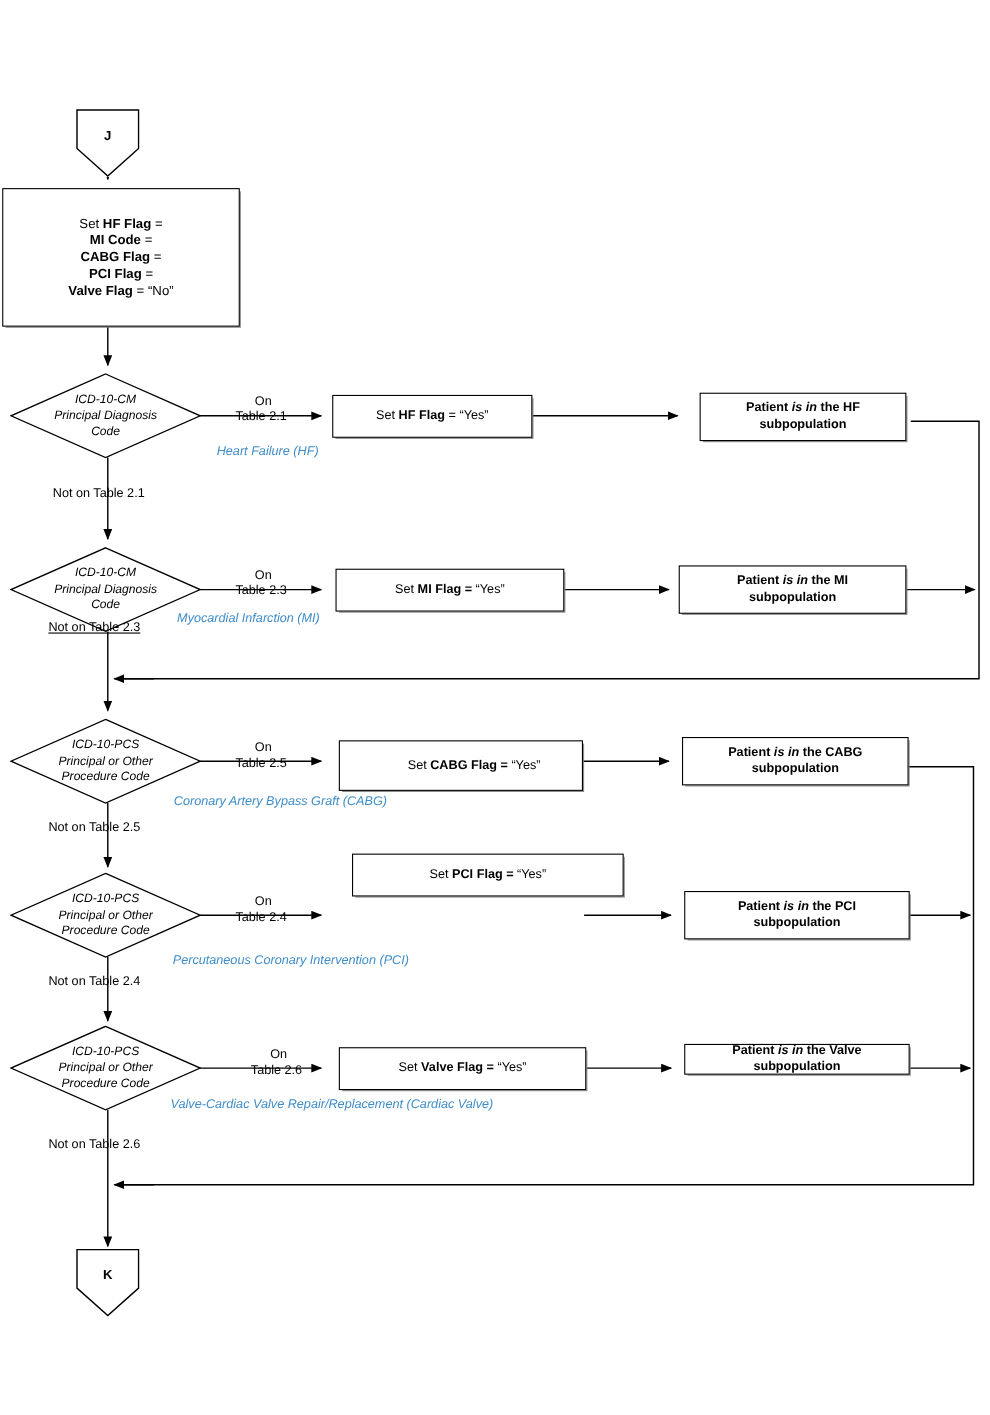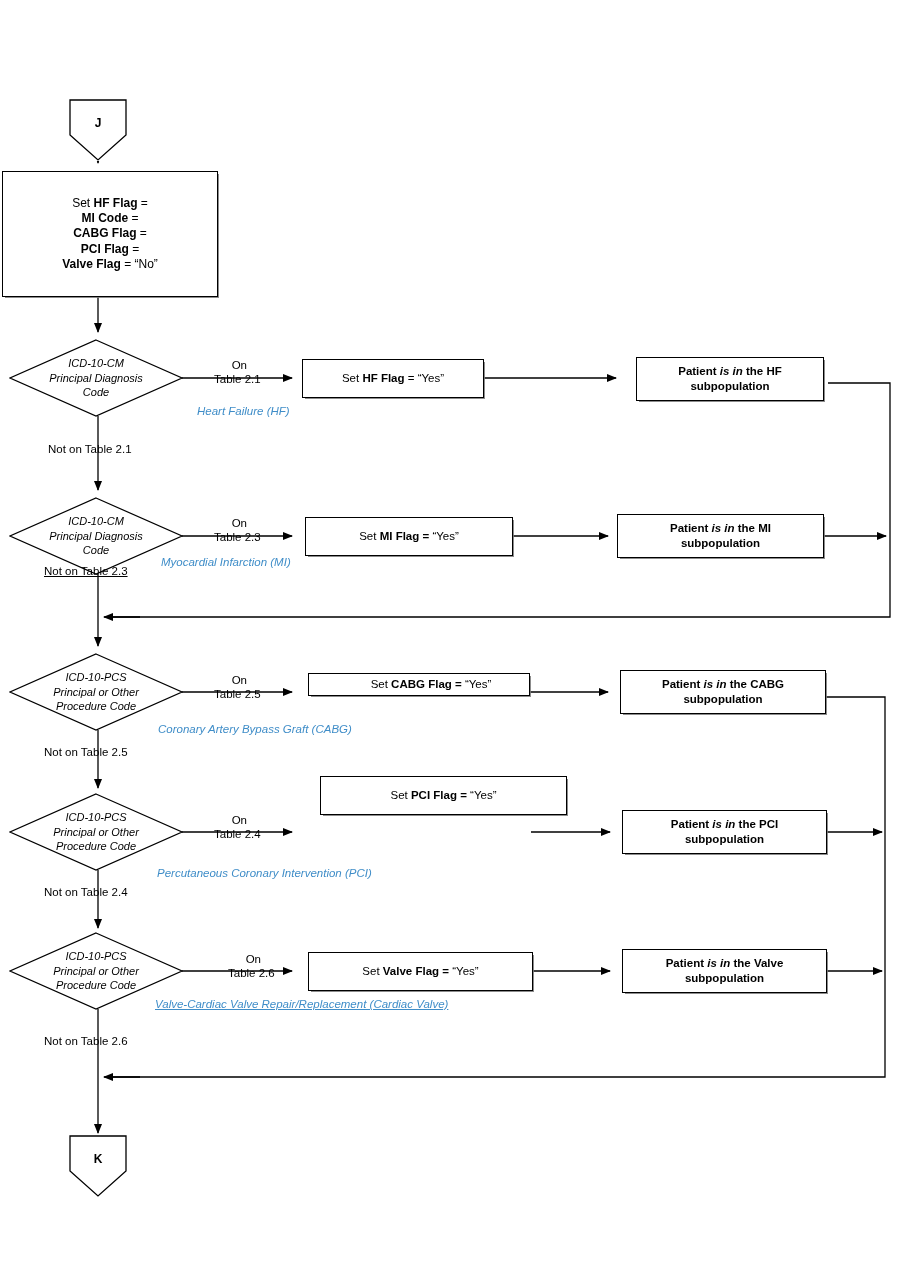--- a/index.html
+++ b/index.html
@@ -258,7 +258,7 @@
   <div class="tlabel blue" style="left:158px; top:722px;">Coronary Artery Bypass Graft (CABG)</div>
   <div class="tlabel" style="left:44px; top:745px;">Not on Table 2.5</div>
 
-  <div class="node rect" style="left:308px; top:673px; width:222px; height:23px;padding-left:24px;">
+  <div class="node rect" style="left:308px; top:673px; width:222px; height:46px;padding-left:24px;">
     <div class="rect-inner f11">
       <span>Set </span><span class="b">CABG Flag =</span><span>  “Yes”</span>
     </div>

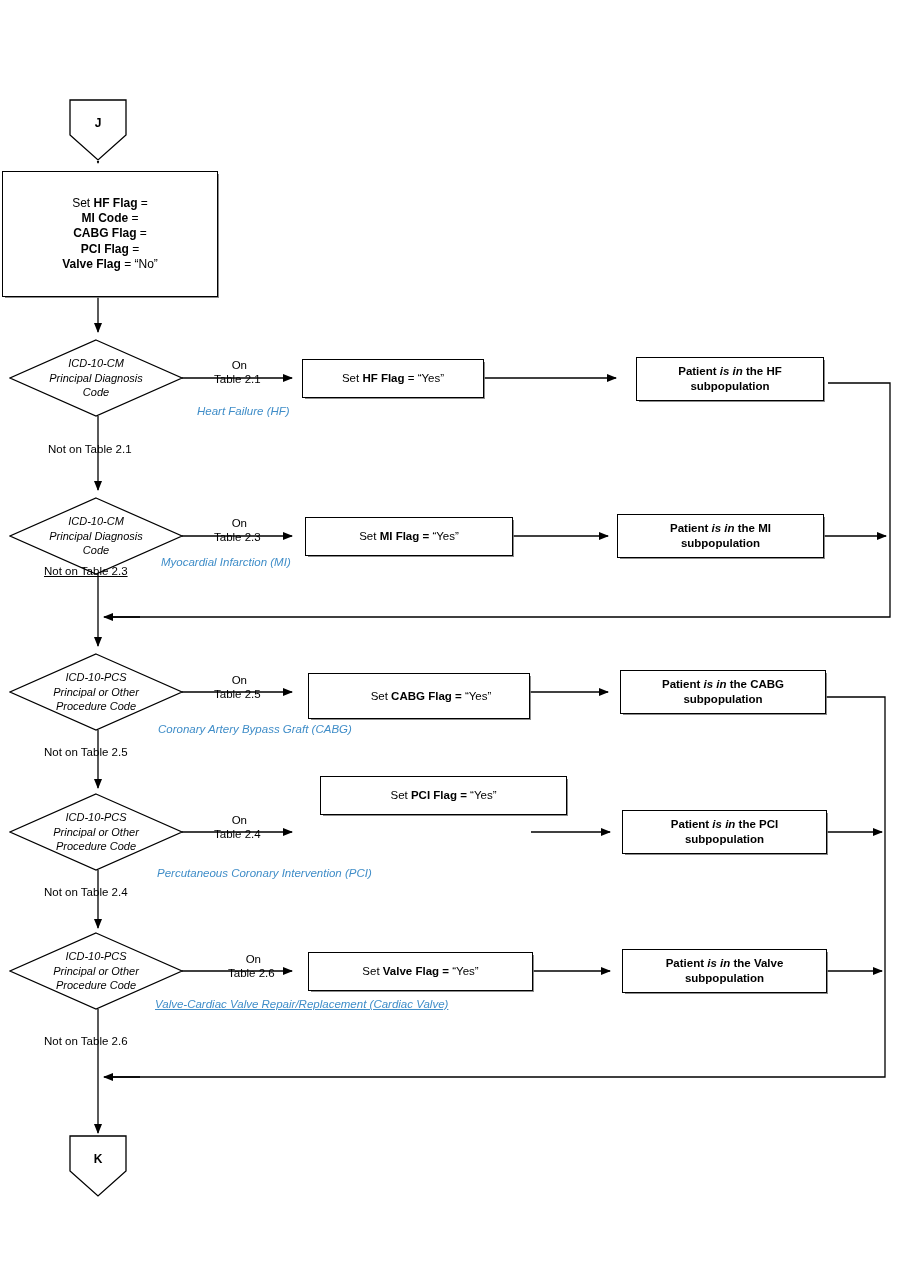--- a/index.html
+++ b/index.html
@@ -328,7 +328,7 @@
     </div>
   </div>
 
-  <div class="node rect" style="left:622px; top:949px; width:205px; height:44px;">
+  <div class="node rect" style="left:622px; top:949px; width:205px; height:28px;">
     <div class="rect-inner f11 b">
       <div>
         <span>Patient </span><span class="i">is in</span><span> the Valve</span>

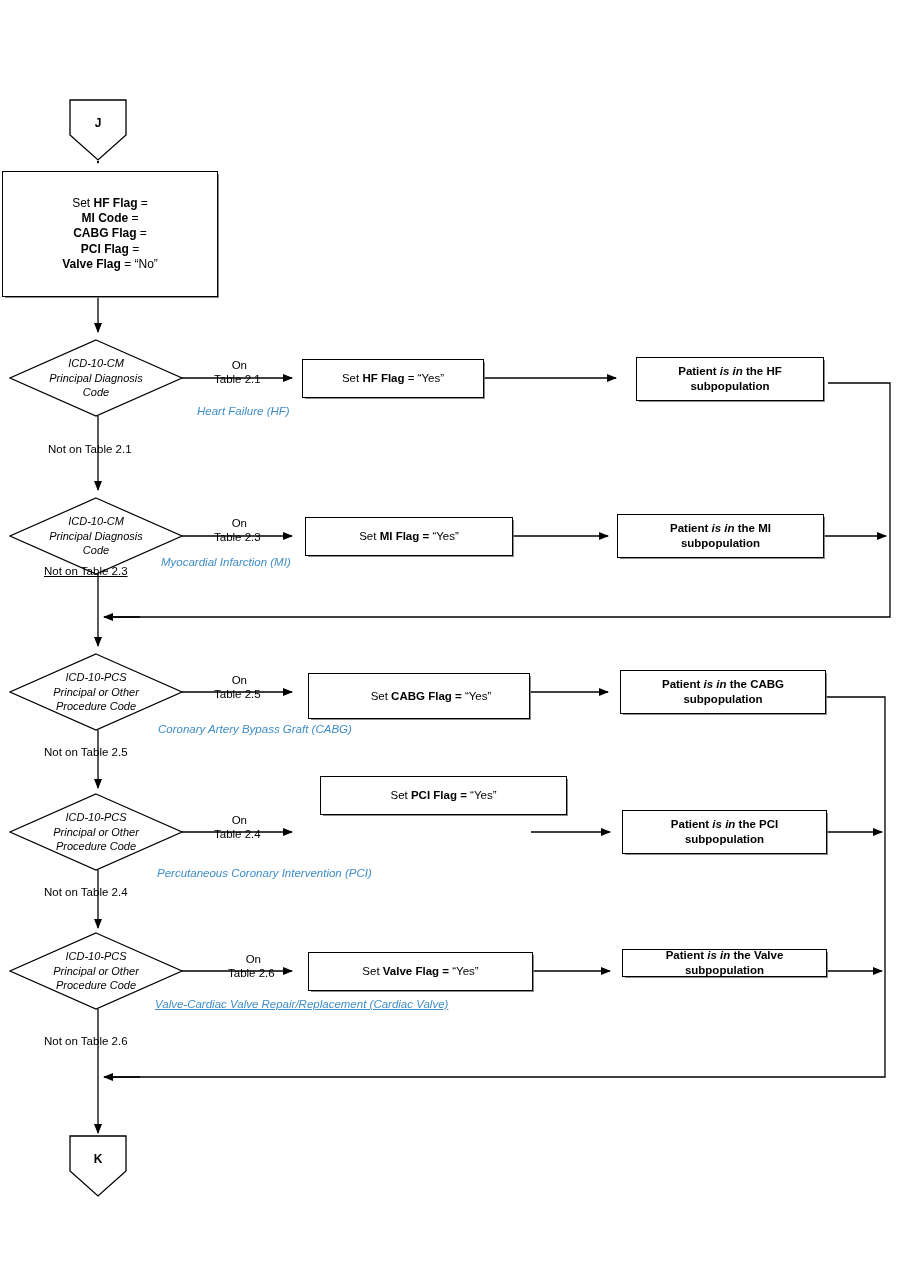--- a/index.html
+++ b/index.html
@@ -319,7 +319,7 @@
     <div style="text-align:center; padding-left:4px;">On</div>
     <div>Table 2.6</div>
   </div>
-  <div class="tlabel blue" style="left:155px; top:997px;text-decoration:underline;">Valve-Cardiac Valve Repair/Replacement (Cardiac Valve)</div>
+  <div class="tlabel blue" style="left:155px; top:997px;">Valve-Cardiac Valve Repair/Replacement (Cardiac Valve)</div>
   <div class="tlabel" style="left:44px; top:1034px;">Not on Table 2.6</div>
 
   <div class="node rect" style="left:308px; top:952px; width:225px; height:39px;">

